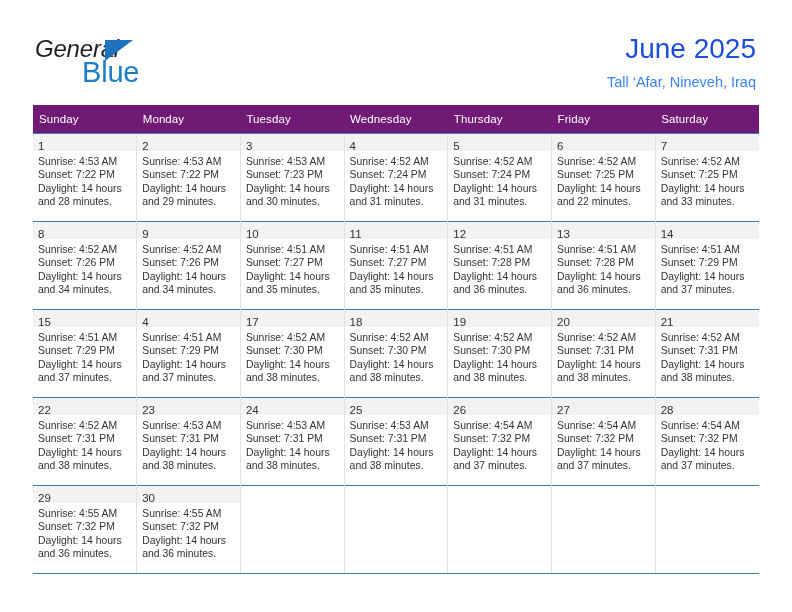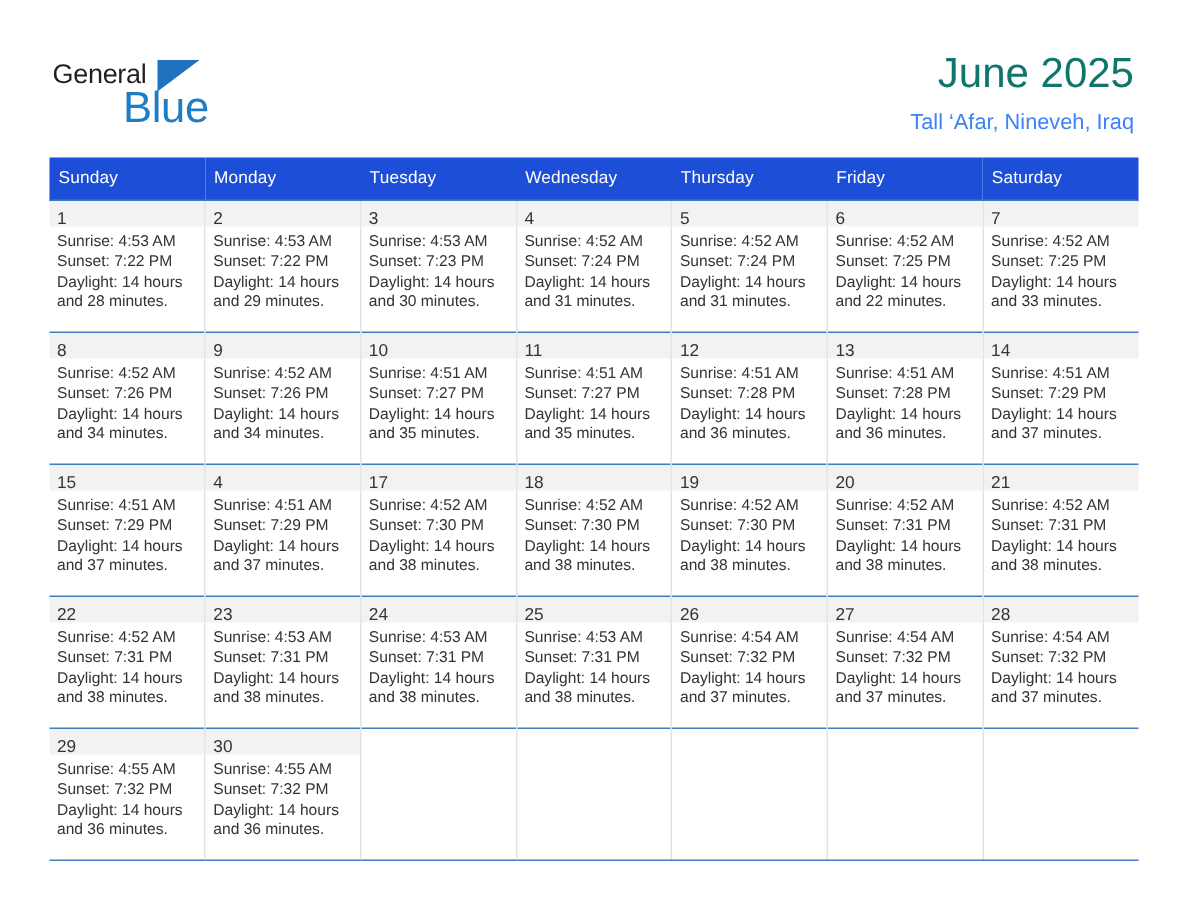--- a/index.html
+++ b/index.html
@@ -40,10 +40,11 @@
     position: absolute;
     left: 0;
     top: 0;
-    font-size: 18px;
+    font-size: 24px;
     color: #231f20;
     letter-spacing: -0.2px;
     line-height: 26px;
+    font-style: italic;
   }
   .logo-tri {
     position: absolute;

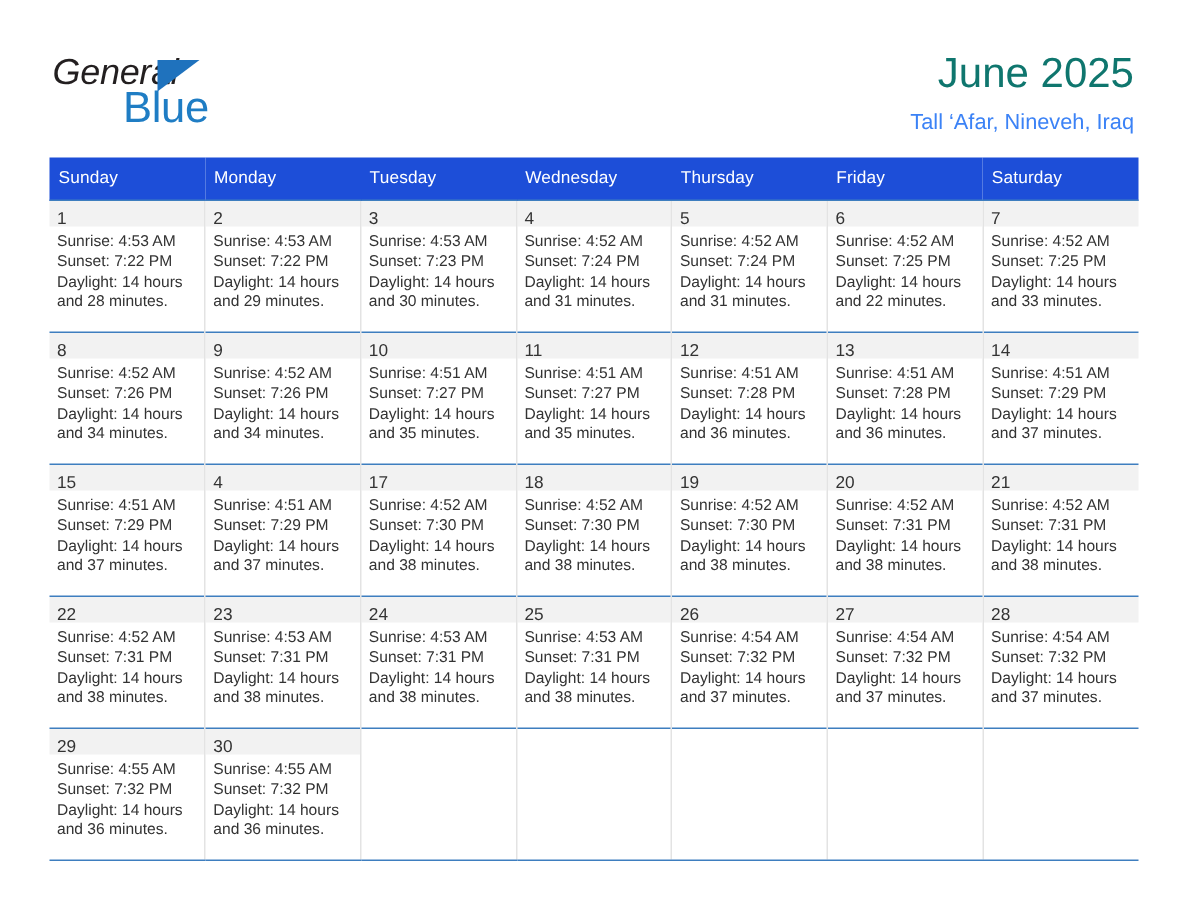--- a/index.html
+++ b/index.html
@@ -74,7 +74,7 @@
   }
   .cal-title {
     font-size: 28px;
-    color: #0f766e;
+    color: #1d4ed8;
     line-height: 34px;
     font-weight: normal;
     margin: 0;

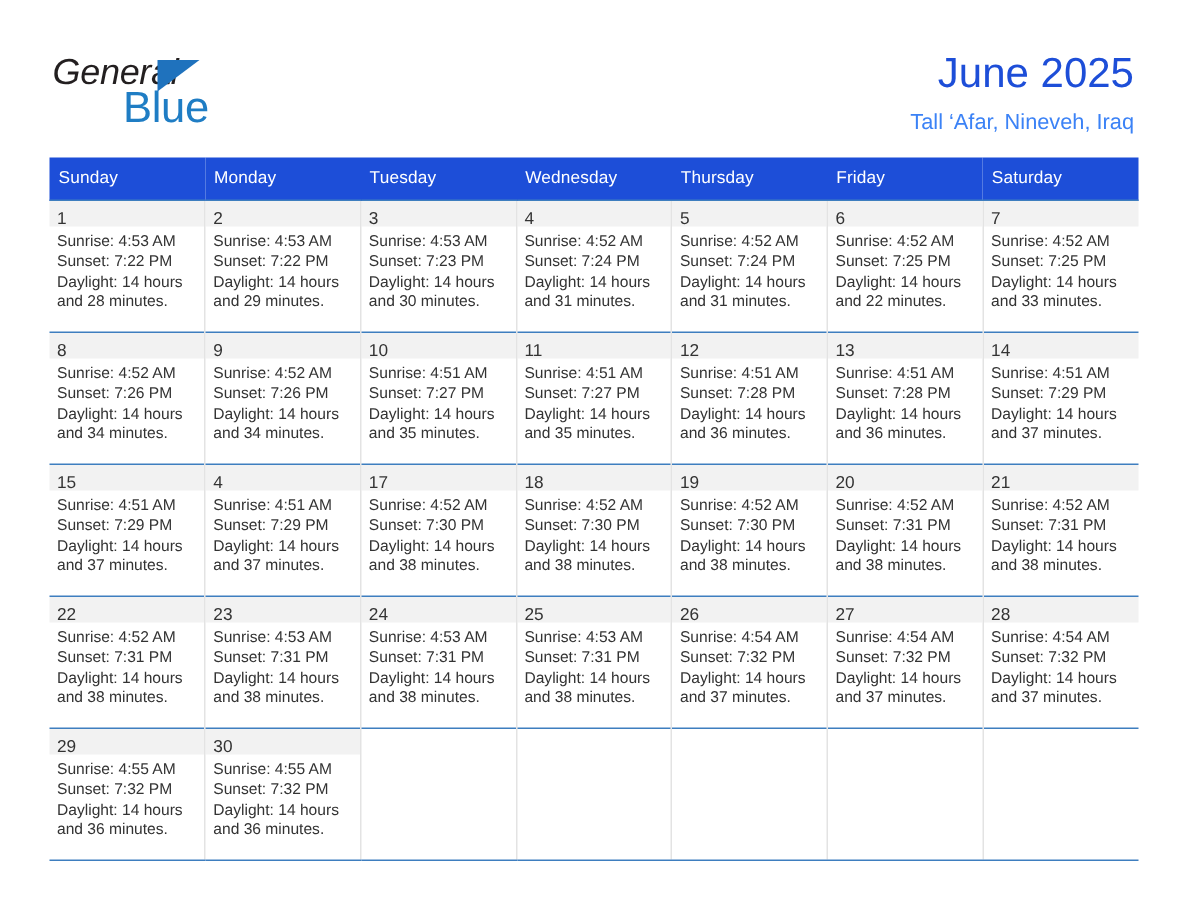--- a/index.html
+++ b/index.html
@@ -99,7 +99,7 @@
   .calendar col { width: 103.71px; }
 
   .calendar thead th {
-    background: #1d4ed8;
+    background: #701a75;
     color: #ffffff;
     font-size: 11.5px;
     font-weight: normal;

